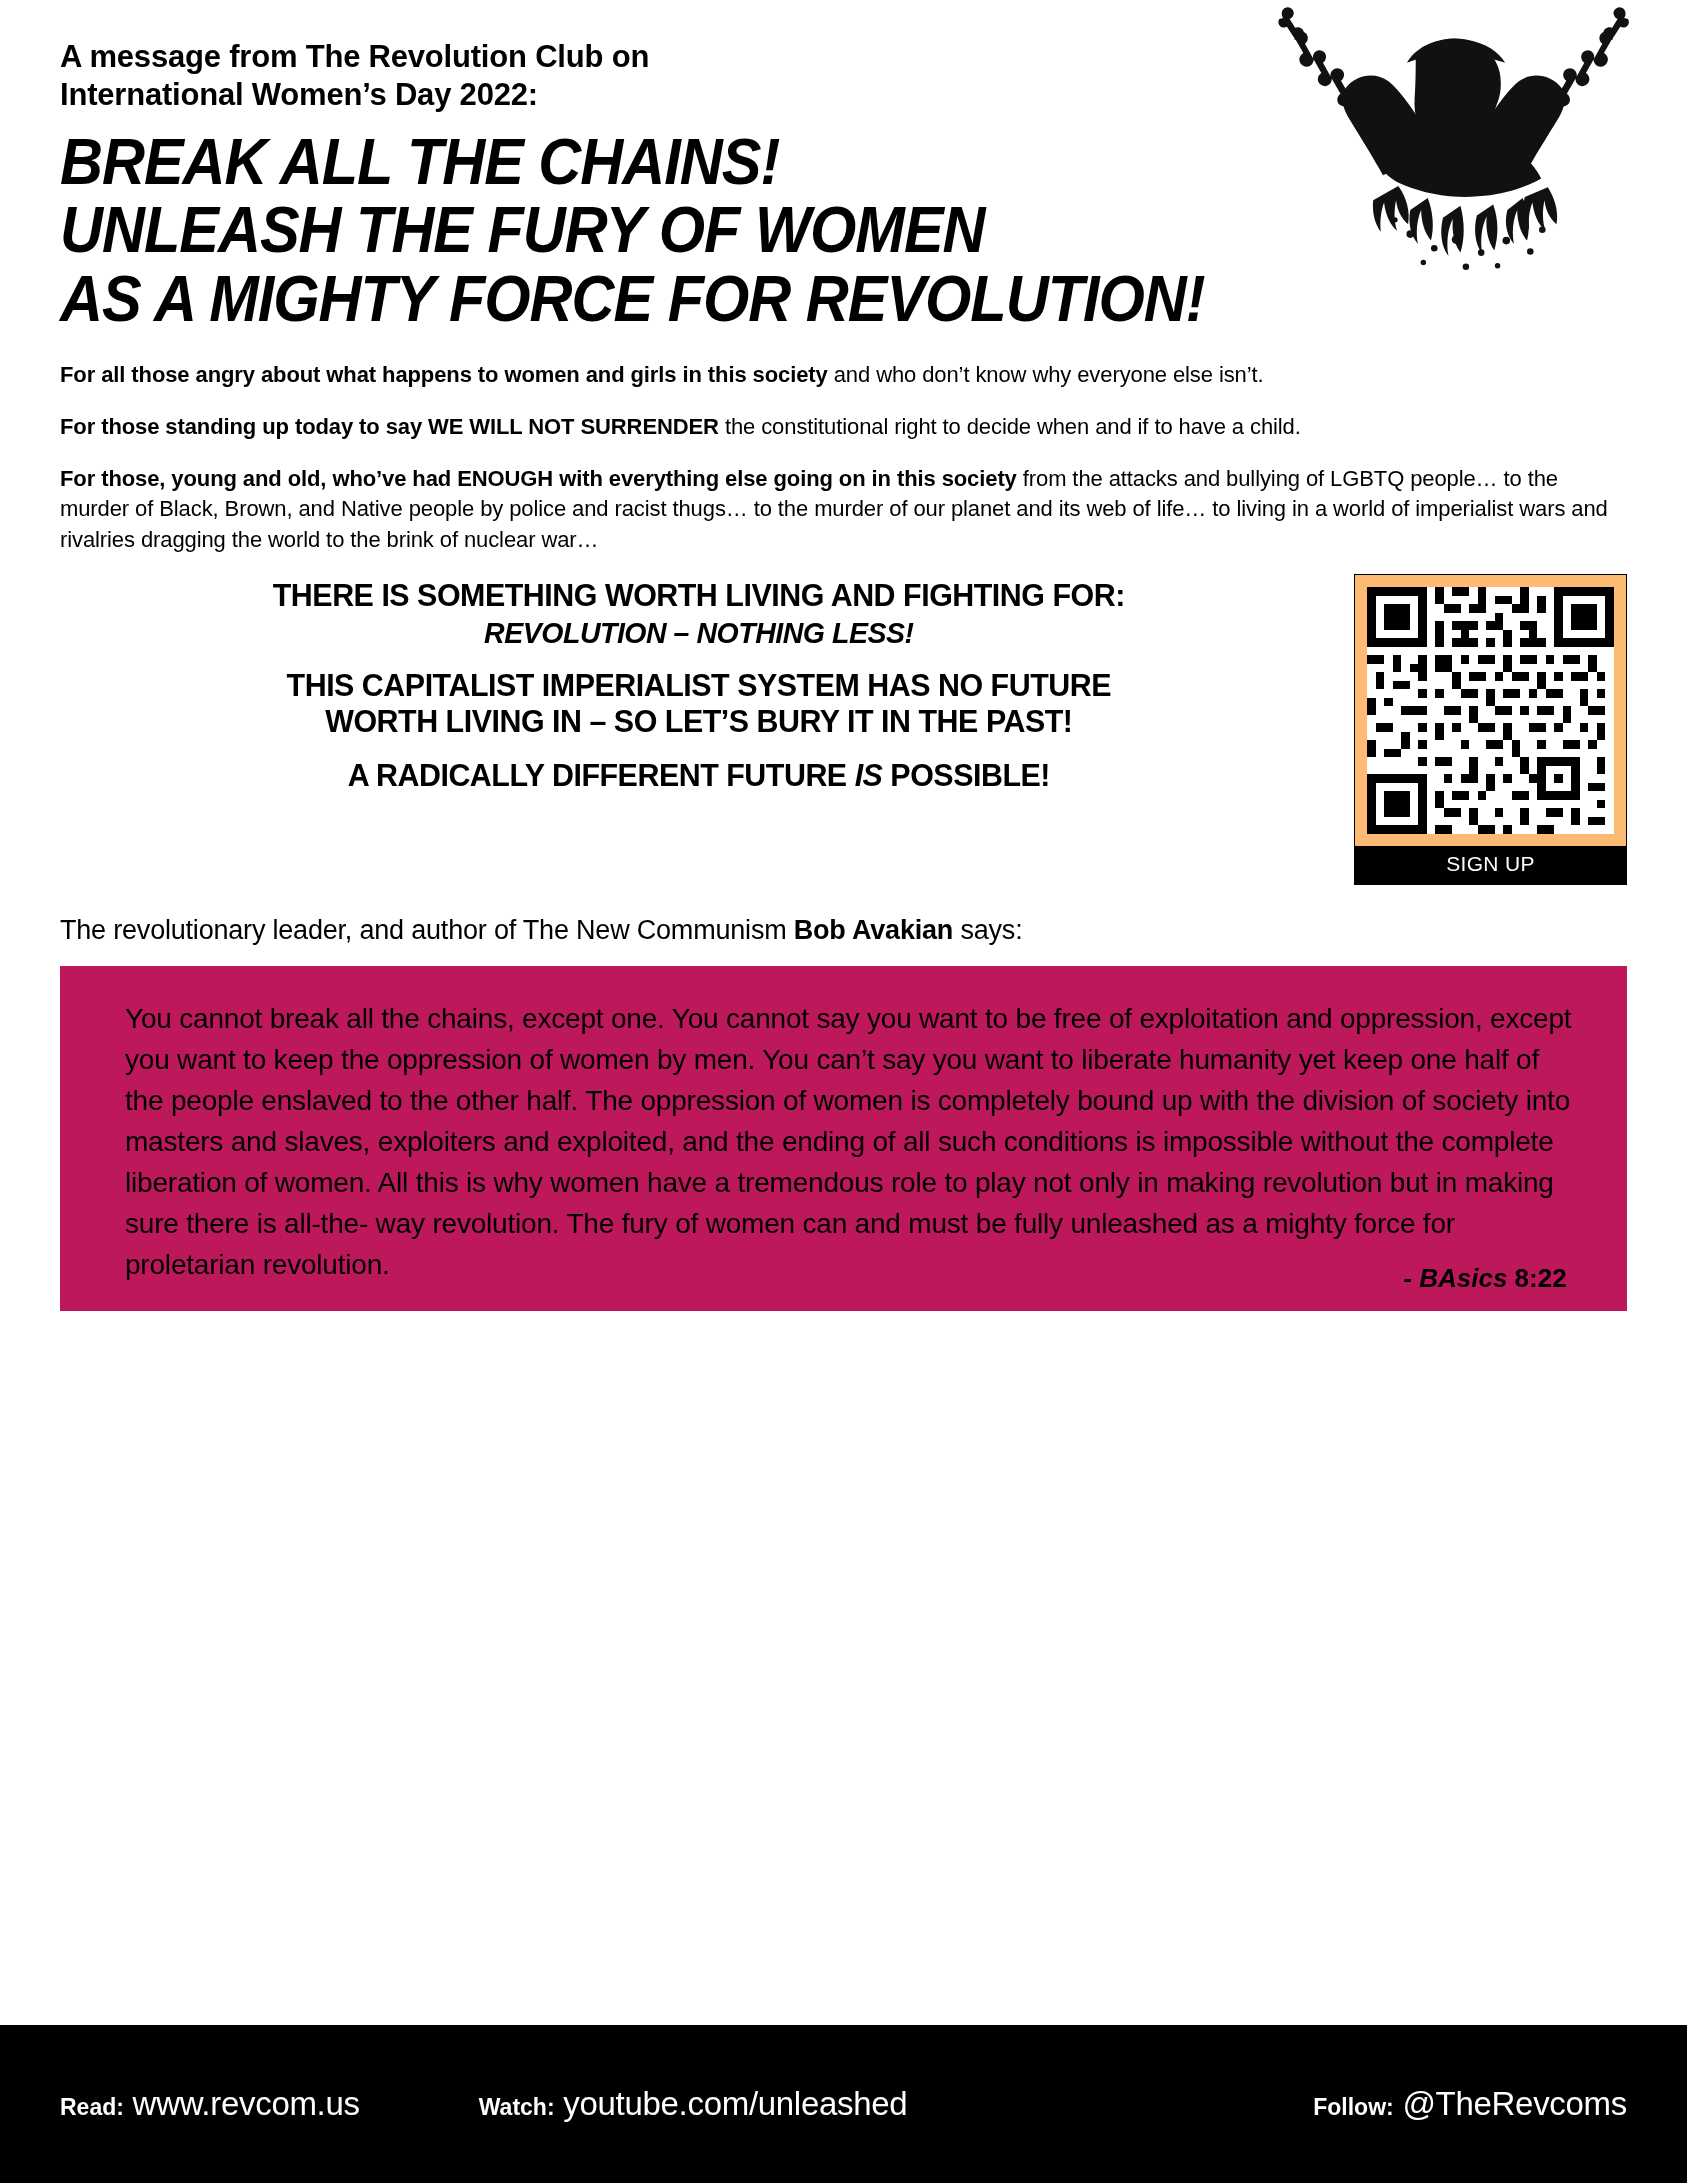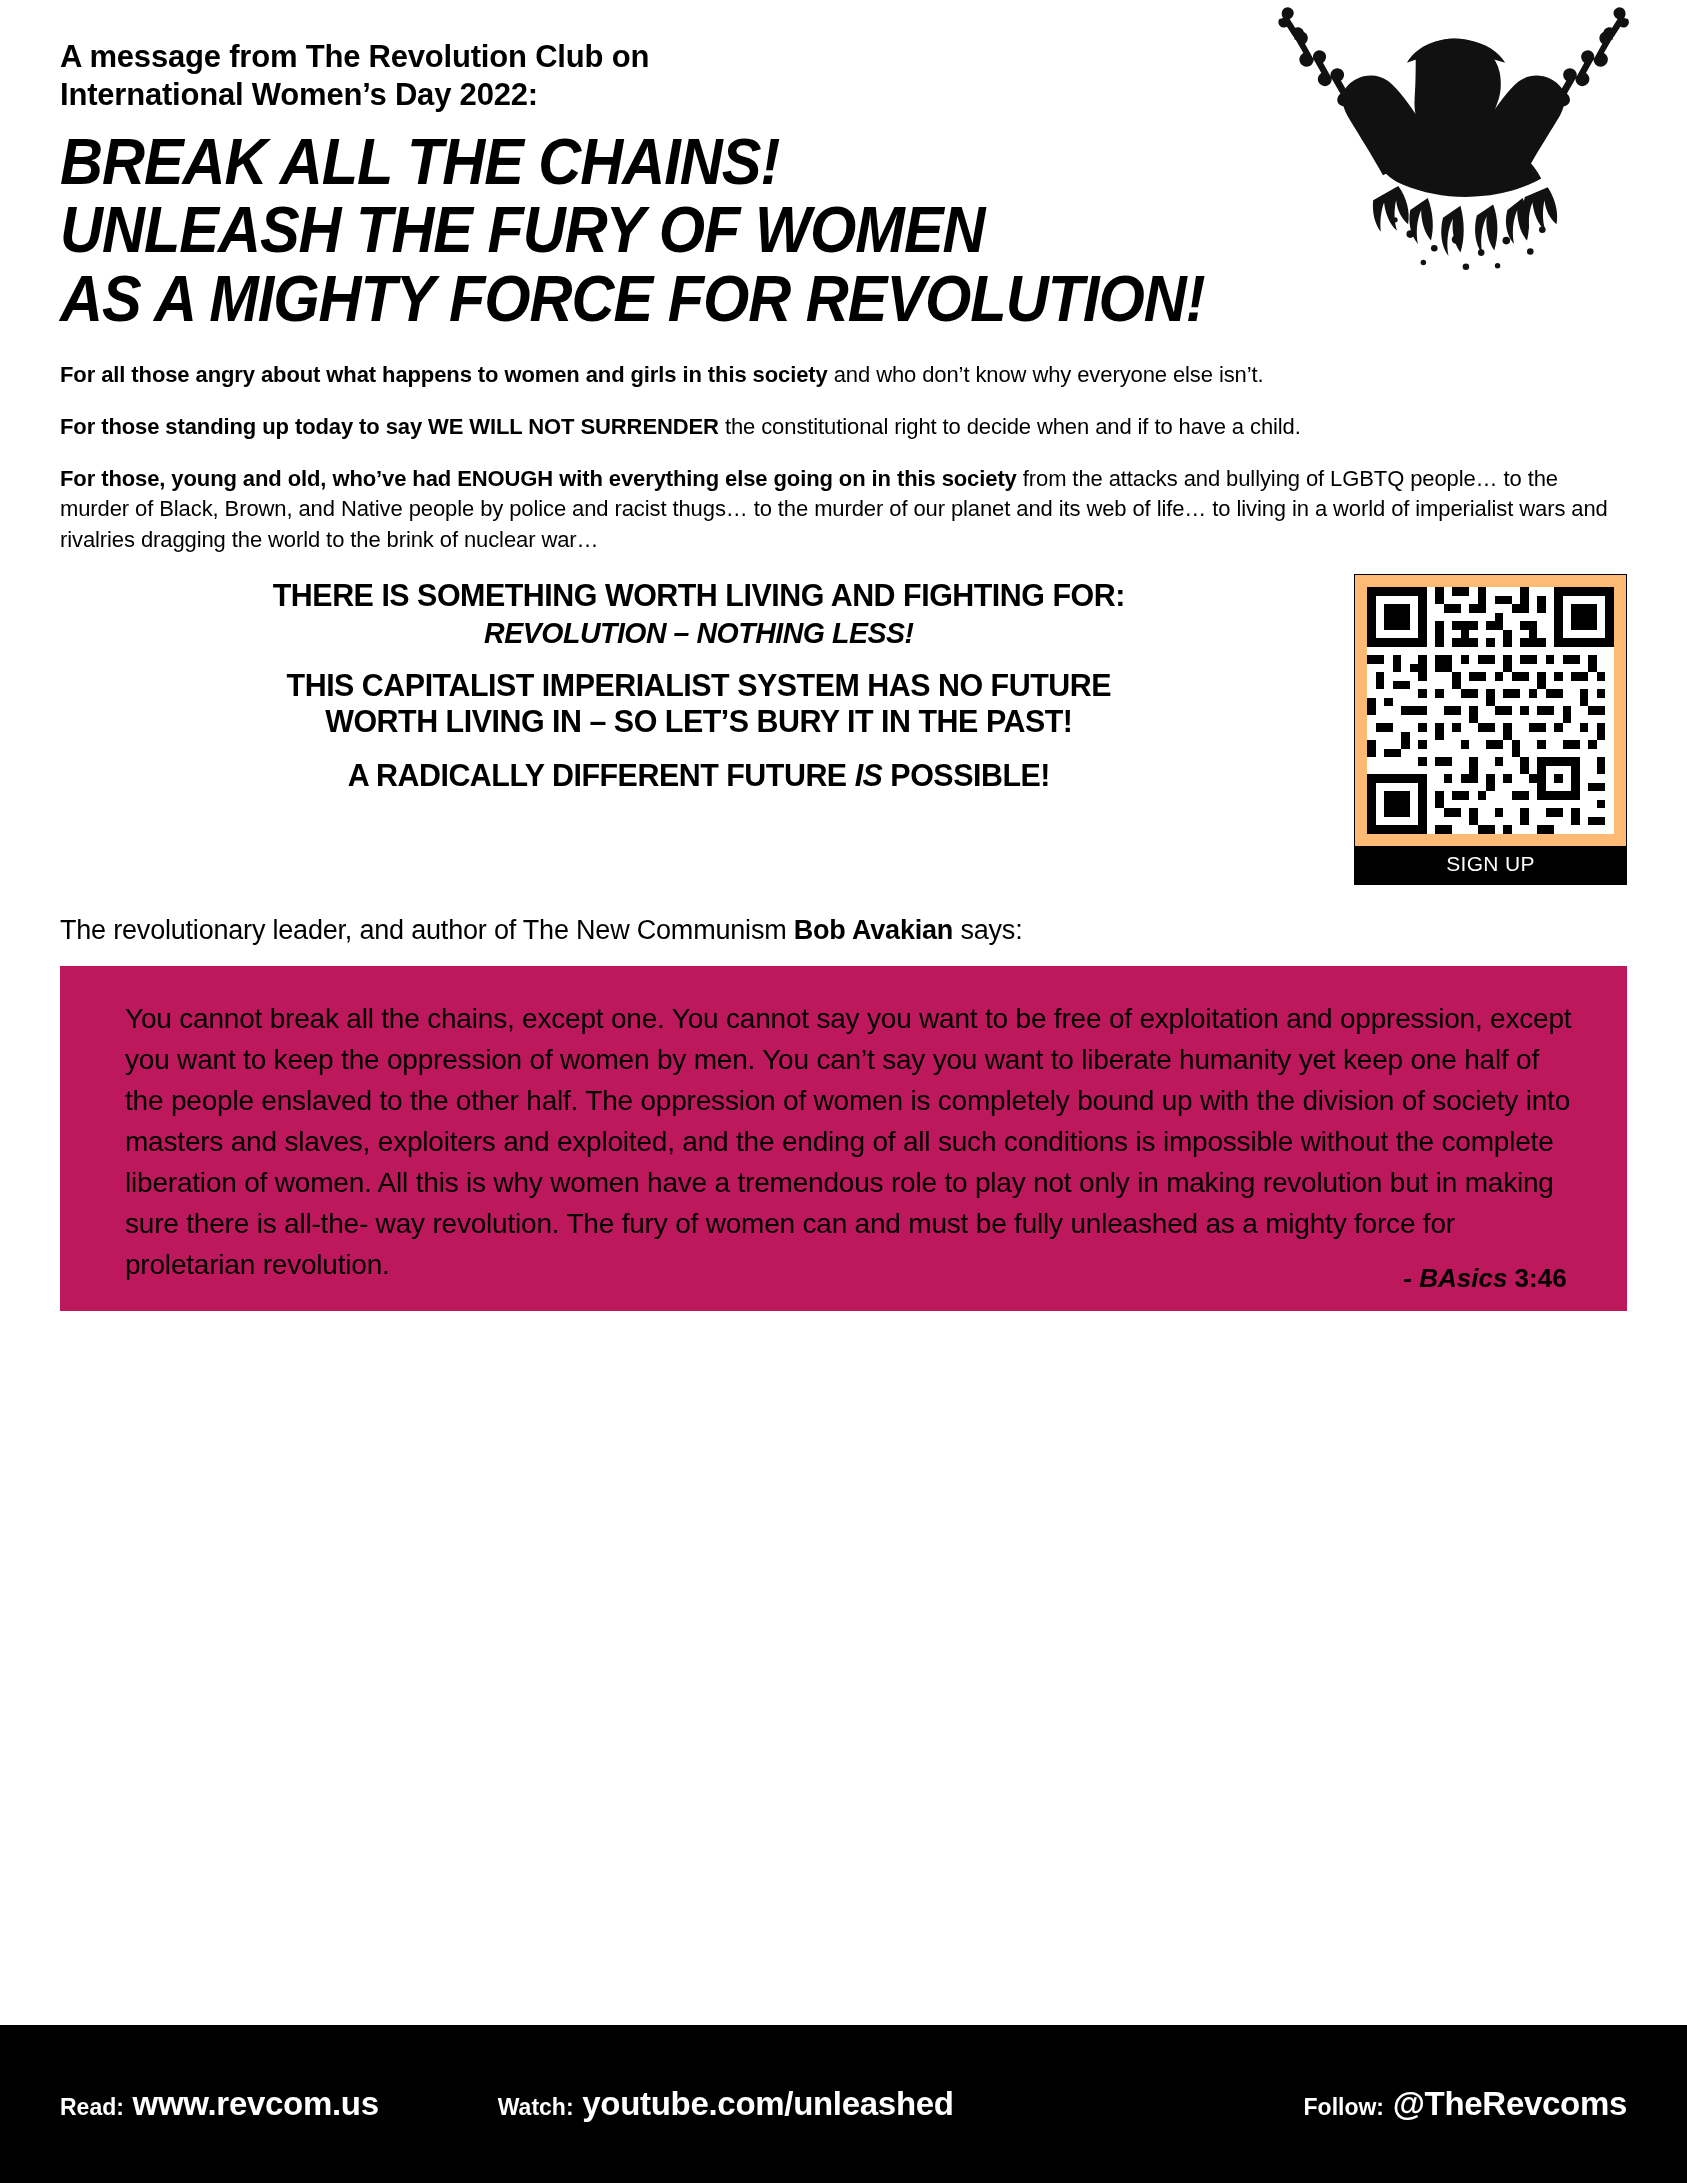--- a/index.html
+++ b/index.html
@@ -427,7 +427,7 @@
   <div class="quote-box">
     <div class="quote-text">You cannot break all the chains, except one. You cannot say you want to be free of exploitation and oppression, except you want to keep the oppression of women by men. You can’t say you want to liberate humanity yet keep one half of the people enslaved to the other half. The oppression of women is completely bound up with the division of society into masters and slaves, exploiters and exploited, and the ending of all such conditions is impossible without the complete liberation of women. All this is why women have a tremendous role to play not only in making revolution but in making sure there is all-the- way revolution. The fury of women can and must be fully unleashed as a mighty force for proletarian revolution.</div>
     <div class="quote-source">
-      <span>- BAsics </span><span class="num">3:46</span>
+      <span>- BAsics </span><span class="num">8:22</span>
     </div>
   </div>
 

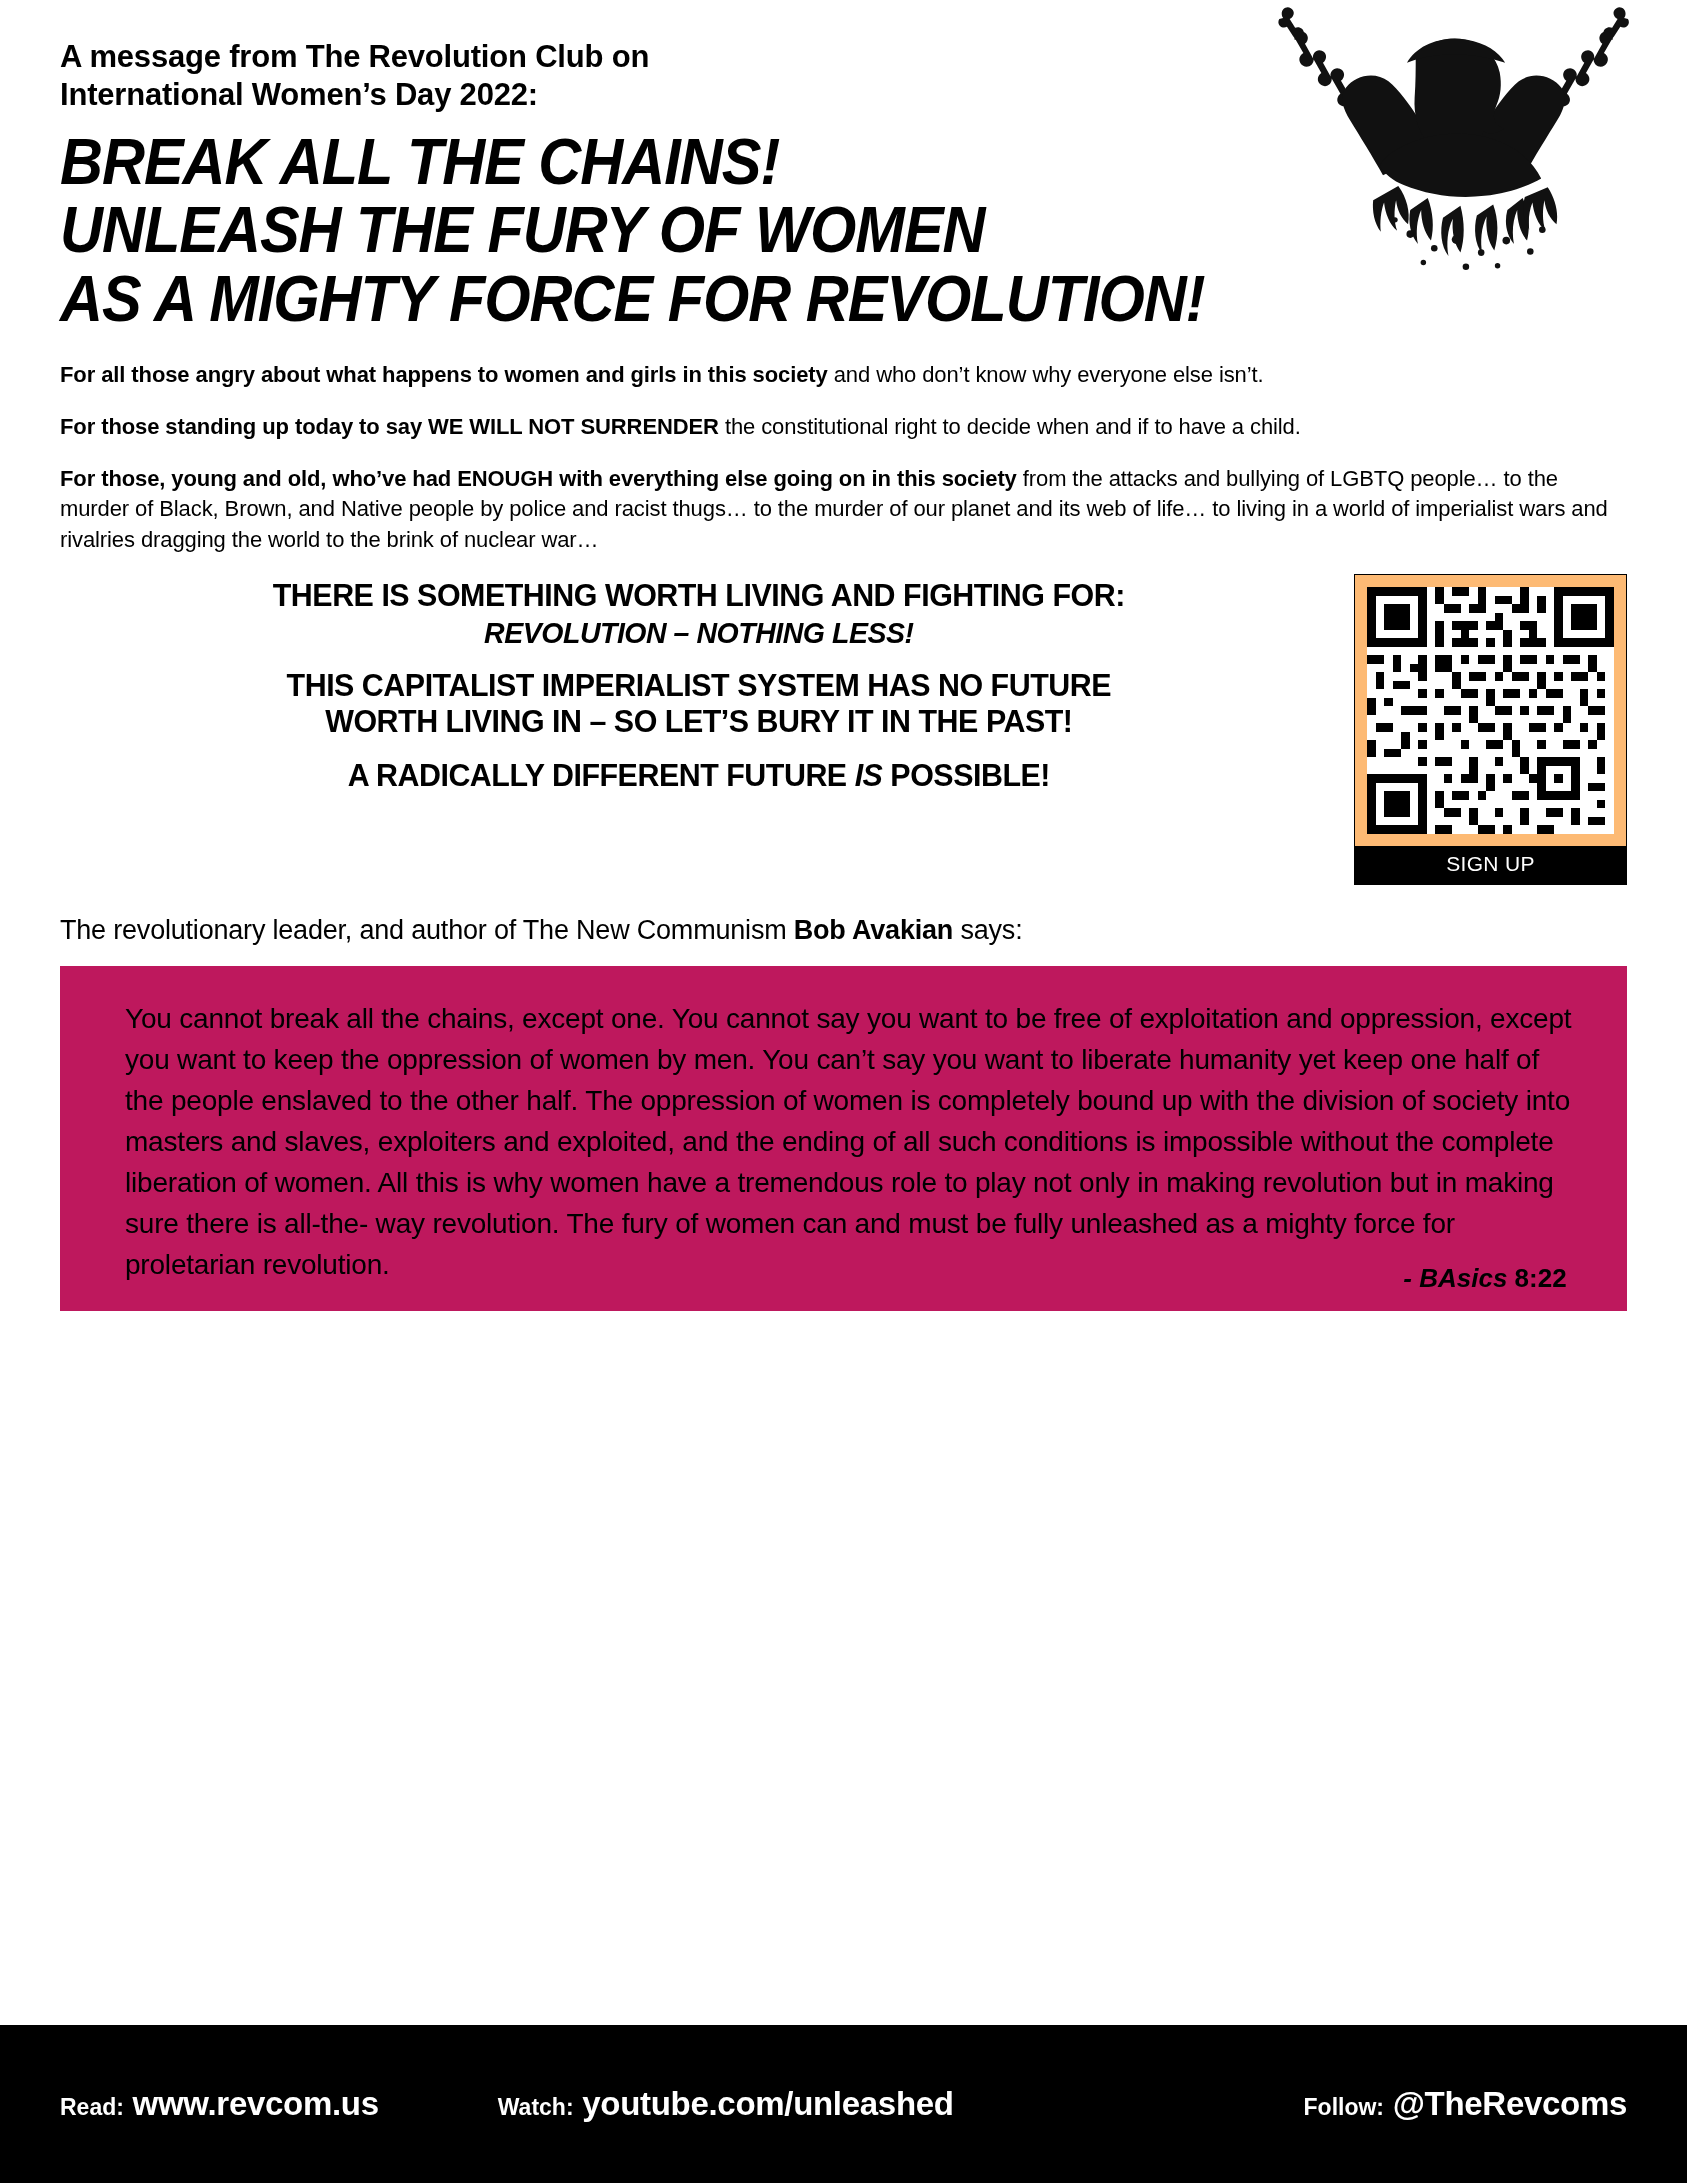--- a/index.html
+++ b/index.html
@@ -184,7 +184,7 @@
     margin-right: 8.7px;
   }
   .f-value {
-    font-weight: bold;
+    font-weight: normal;
     font-size: 33px;
     letter-spacing: -0.3px;
   }

